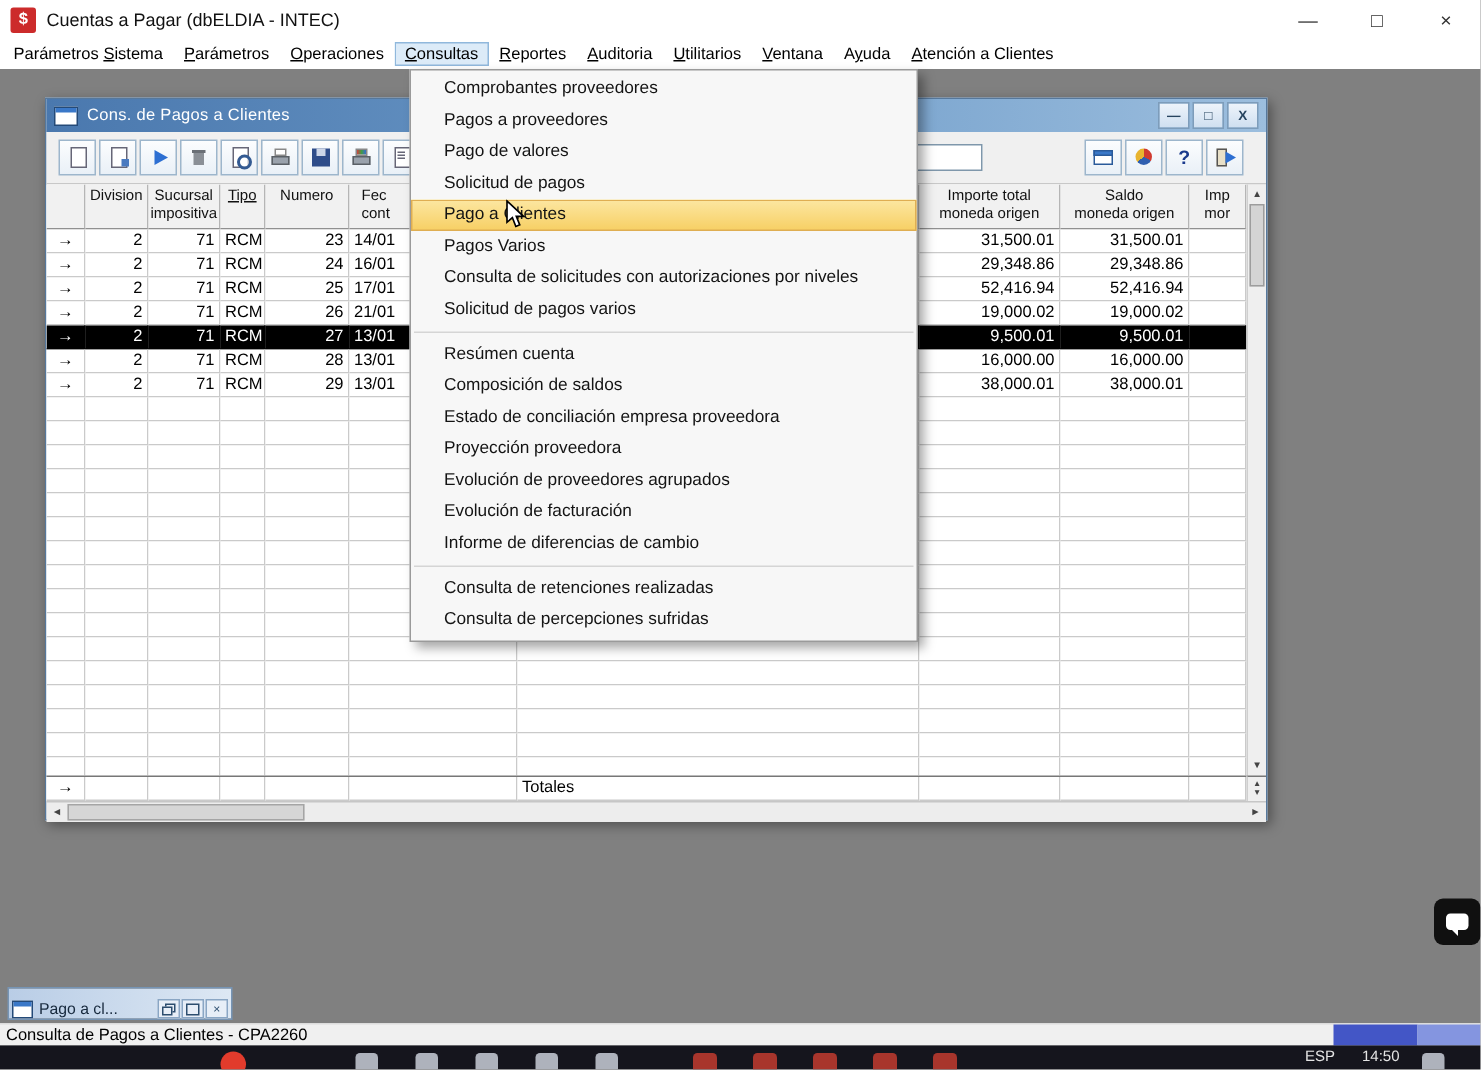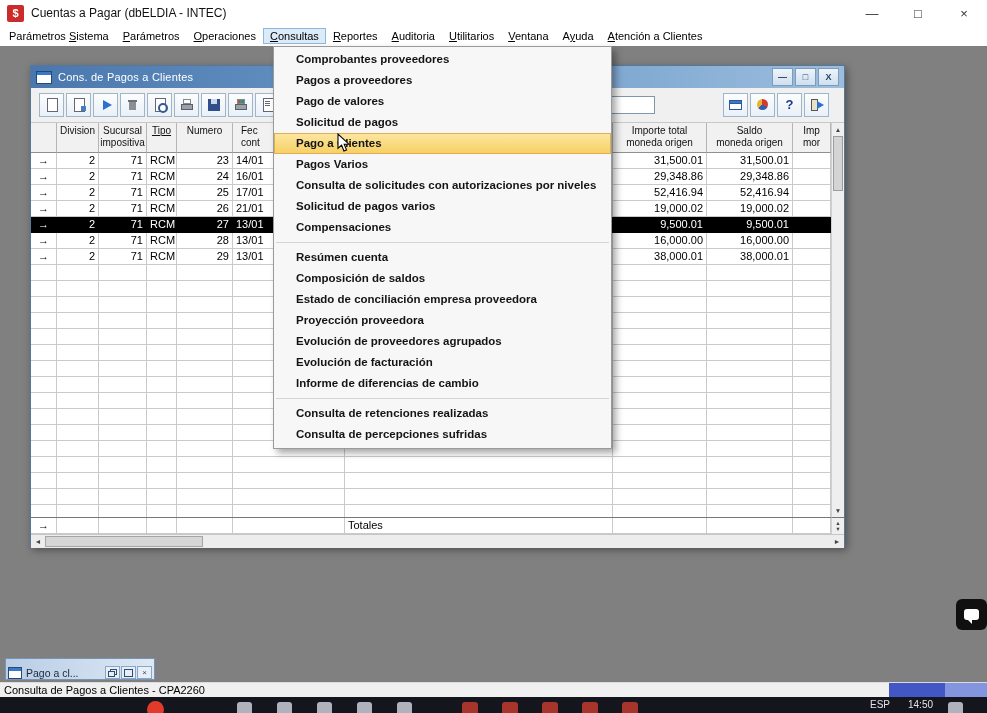--- a/index.html
+++ b/index.html
@@ -121,7 +121,7 @@
 
   
   .dropdown{position:absolute;left:273px;top:46px;width:339px;background:#f7f7f7;border:1px solid #9a9a9a;
-            box-shadow:4px 4px 7px rgba(0,0,0,.35);padding:2px 0 3px;z-index:50;box-sizing:border-box;font-weight:bold;}
+            box-shadow:4px 4px 7px rgba(0,0,0,.35);padding:2px 0 3px;z-index:50;box-sizing:border-box;}
   .dd-item{height:21px;line-height:21px;padding-left:22px;font-size:11.5px;color:#141414;white-space:nowrap;box-sizing:border-box;}
   .dd-item.hl{background:linear-gradient(#fce7a2,#f7cf63);box-shadow:inset 0 0 0 1px #dfae52;}
   .dd-sep{height:1px;background:#d5d5d5;margin:4px 2px;}

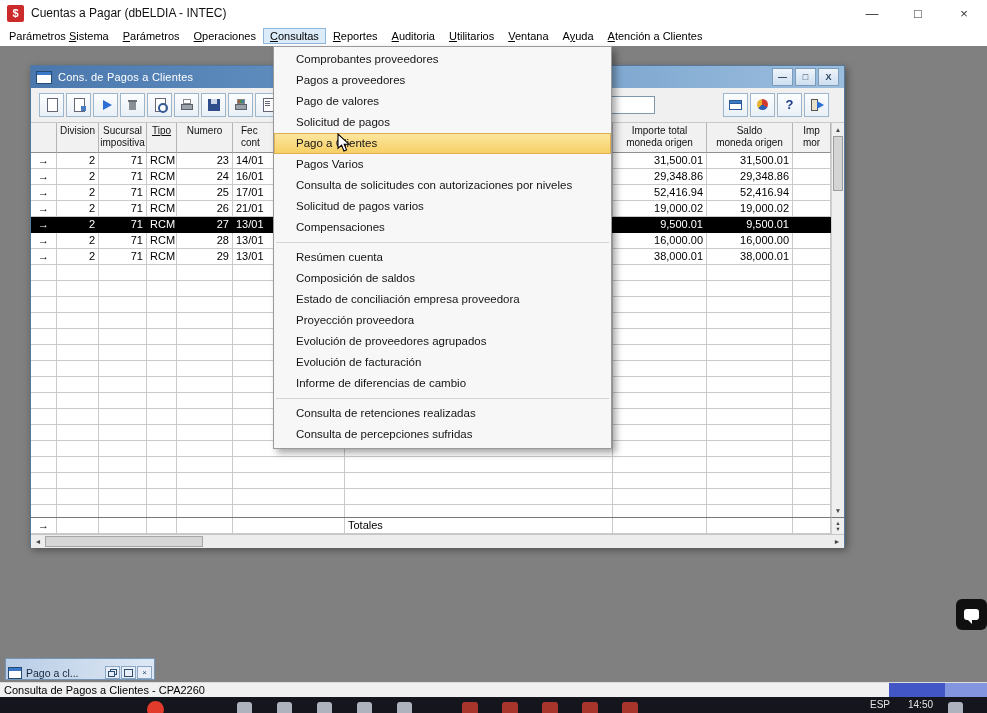--- a/index.html
+++ b/index.html
@@ -607,7 +607,6 @@
       <div class="dd-item" data-name="menuitem-pagos-varios">Pagos Varios</div>
       <div class="dd-item" data-name="menuitem-consulta-de-solicitudes-con-autorizaciones-por-niveles">Consulta de solicitudes con autorizaciones por niveles</div>
       <div class="dd-item" data-name="menuitem-solicitud-de-pagos-varios">Solicitud de pagos varios</div>
-      <div class="dd-item" data-name="menuitem-compensaciones">Compensaciones</div>
       <div class="dd-sep" data-name="menu-separator"></div>
       <div class="dd-item" data-name="menuitem-resumen-cuenta">Resúmen cuenta</div>
       <div class="dd-item" data-name="menuitem-composicion-de-saldos">Composición de saldos</div>

